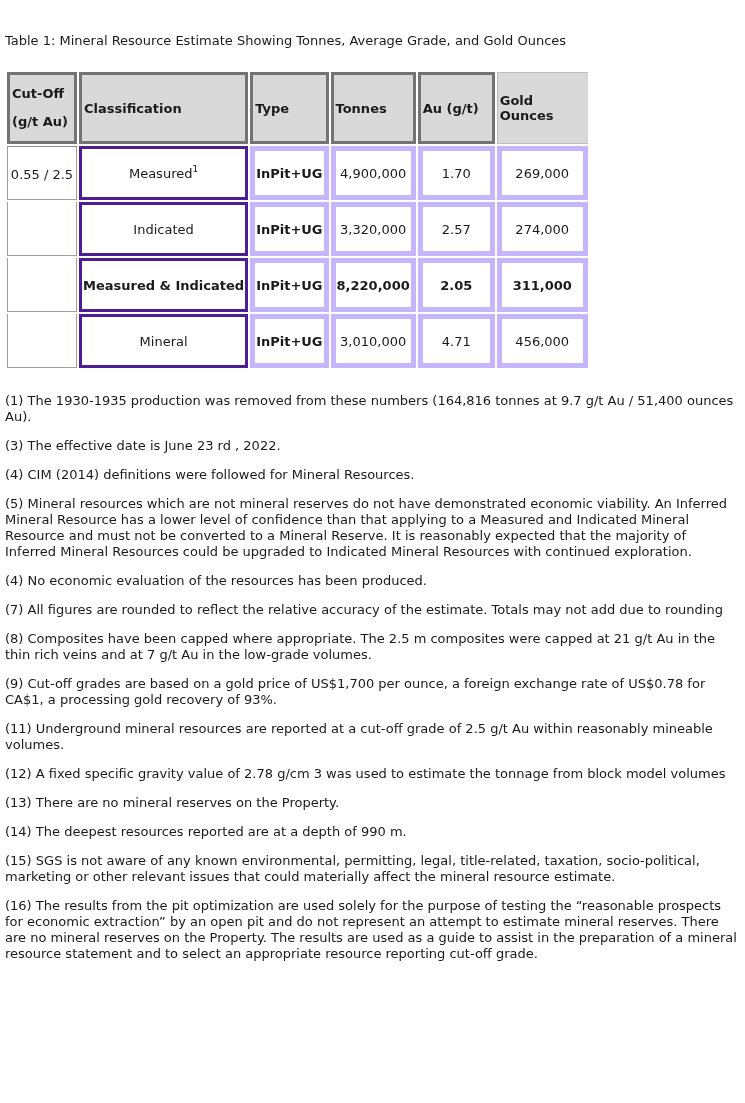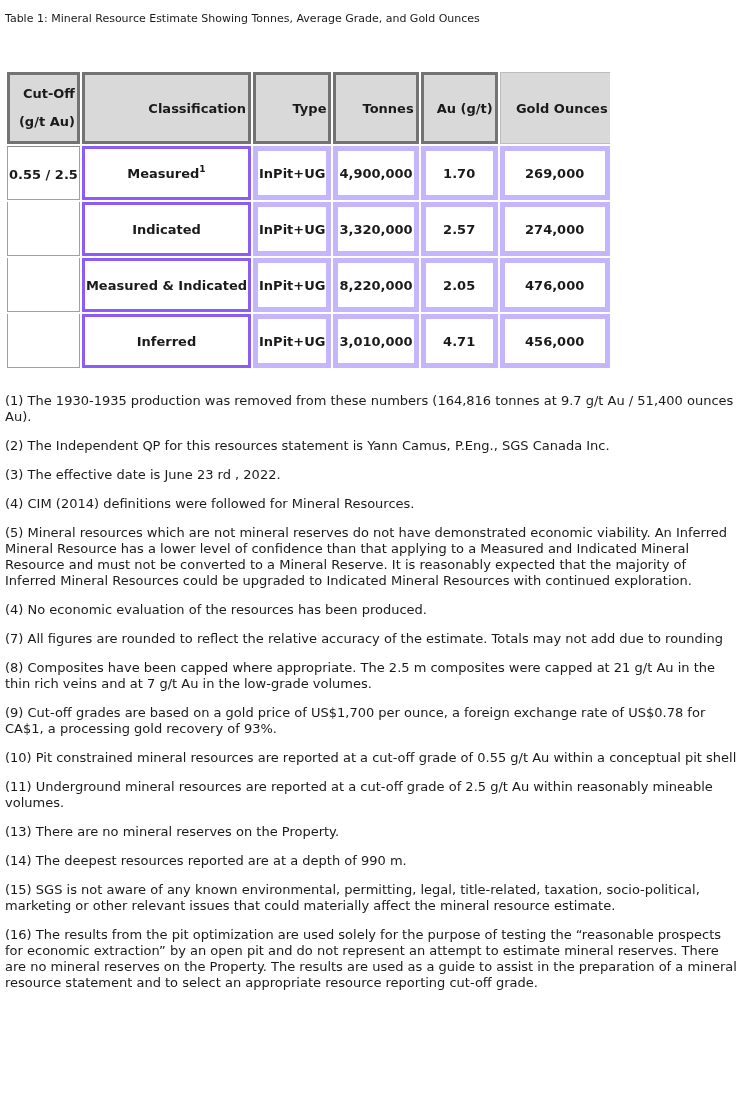--- a/index.html
+++ b/index.html
@@ -8,8 +8,8 @@
       font-family: "DejaVu Sans", sans-serif; color: #1a1a1a;
     }
     .caption {
-      position: absolute; left: 5px; top: 12px;
-      font-size: 11px; letter-spacing: 0;
+      position: absolute; left: 5px; top: 33px;
+      font-size: 13px; letter-spacing: 0;
     }
     table.res {
       position: absolute; left: 5px; top: 70px;

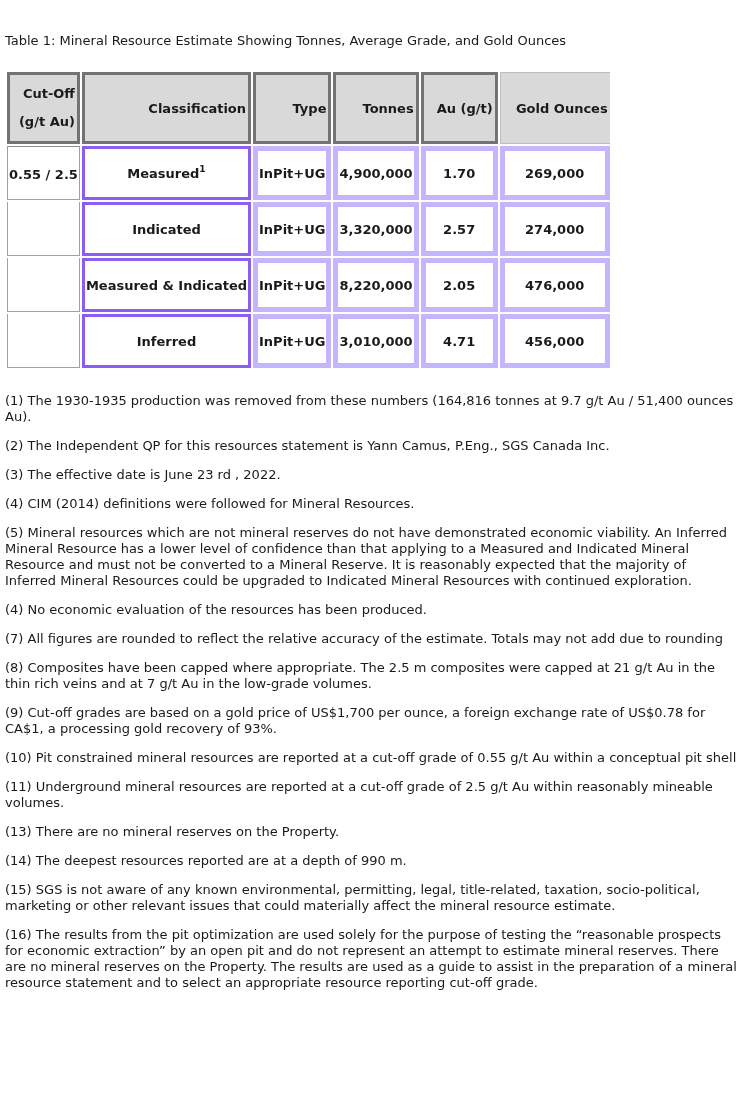--- a/index.html
+++ b/index.html
@@ -20,7 +20,7 @@
       background: #d9d9d9;
       border: 3px solid #737373;
       font-weight: bold;
-      text-align: right;
+      text-align: left;
       height: 72px;
       padding: 0 2px;
       box-sizing: border-box;

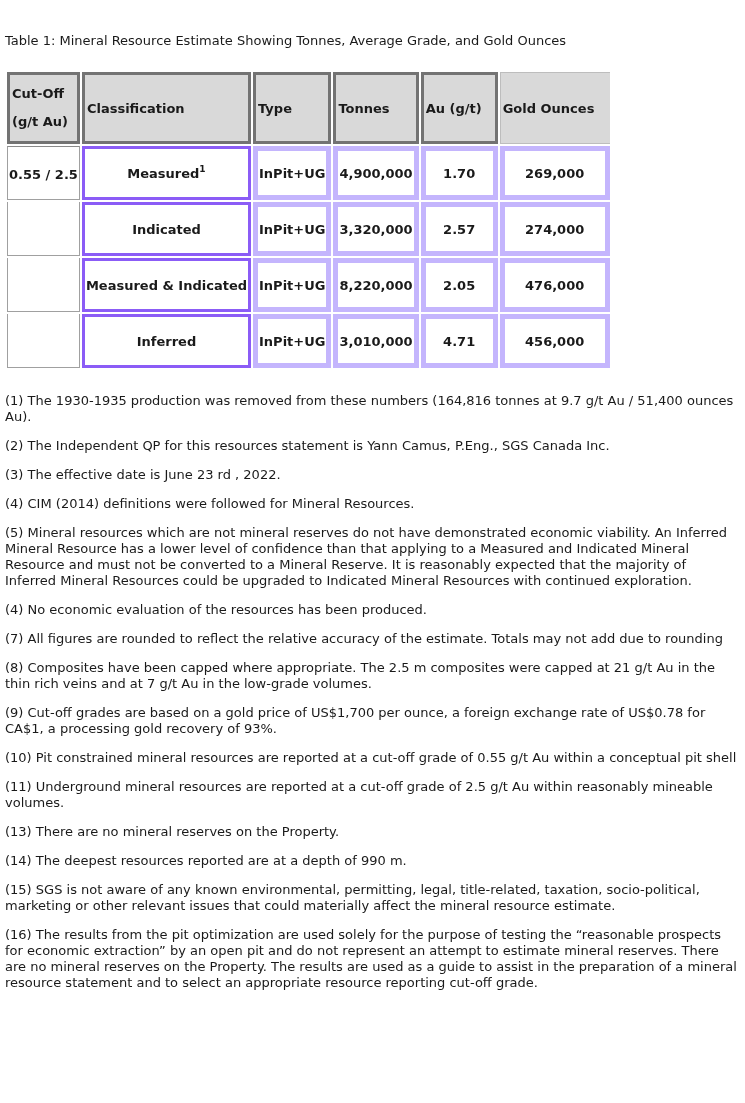--- a/index.html
+++ b/index.html
@@ -31,7 +31,7 @@
     table.res th.ton { width: 79px; }
     table.res th.au { width: 77px; }
     table.res th.oz {
-      width: 110px; border: 1px solid #bdbdbd; border-right: none;
+      width: 91px; border: 1px solid #bdbdbd; border-right: none;
     }
     table.res td {
       text-align: center; height: 54px; box-sizing: border-box; padding: 12px 1px;

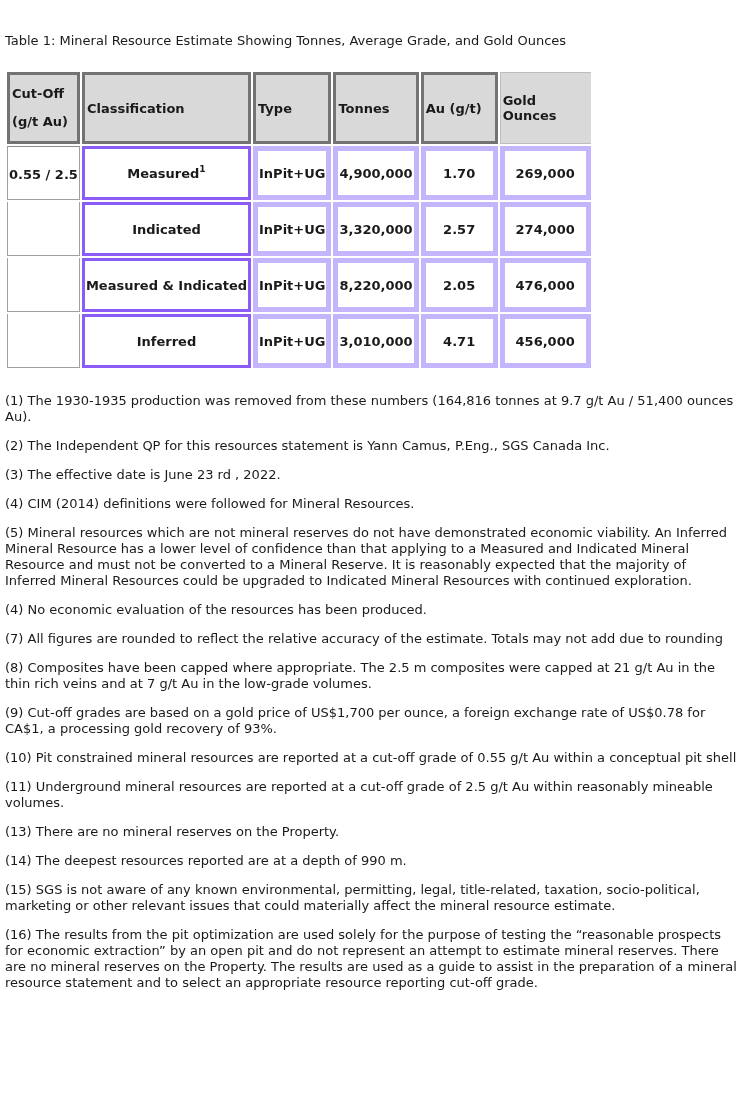--- a/index.html
+++ b/index.html
@@ -36,7 +36,6 @@
     table.res td {
       text-align: center; height: 54px; box-sizing: border-box; padding: 12px 1px;
       white-space: nowrap;
-      font-weight: bold;
     }
     td.cut { border: 1px solid #a0a0a0; border-top: 1px solid #8a8a8a; vertical-align: top; padding-top: 20px !important; }
     td.cut.empty { border-top: none; border-bottom: 1px solid #a0a0a0; }

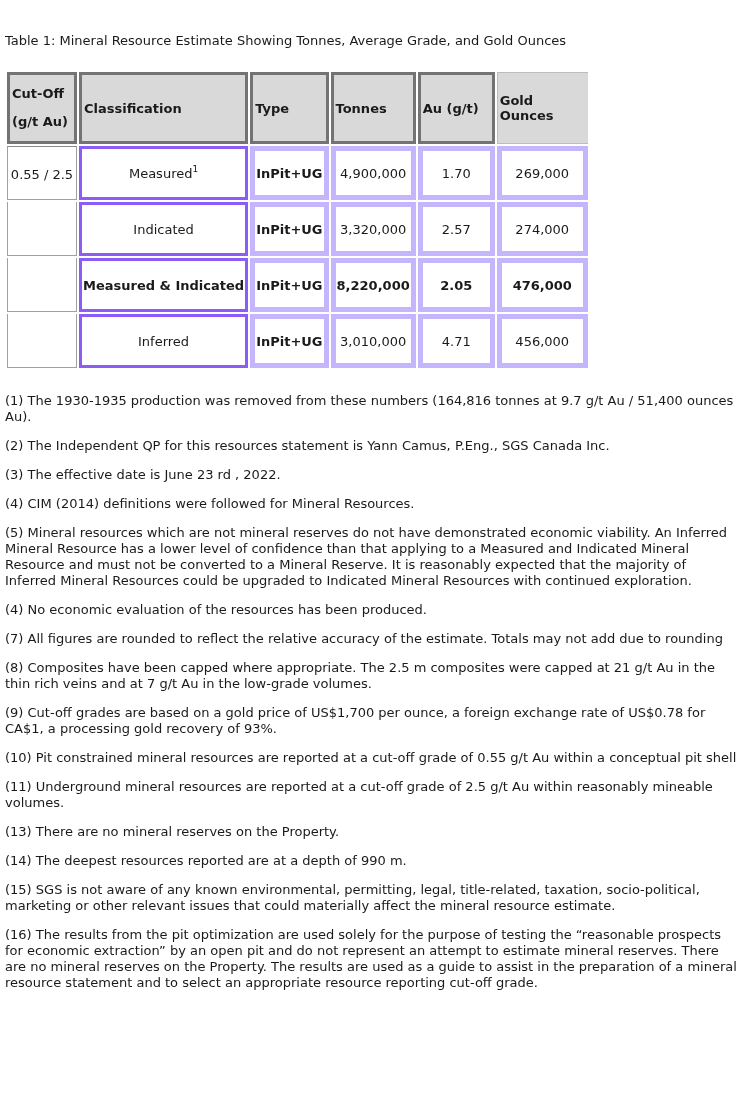--- a/index.html
+++ b/index.html
@@ -40,7 +40,7 @@
     td.cut { border: 1px solid #a0a0a0; border-top: 1px solid #8a8a8a; vertical-align: top; padding-top: 20px !important; }
     td.cut.empty { border-top: none; border-bottom: 1px solid #a0a0a0; }
     td.cut.cont { border-top: none; }
-    td.cls { border: 3px solid #8b5cf6; }
+    td.cls { border: 3px solid #4c1d95; }
     td.blk { border: 5px solid #c4b5fd; }
     td.bold { font-weight: bold; }
     sup { font-size: 9px; vertical-align: 6px; line-height: 0; }

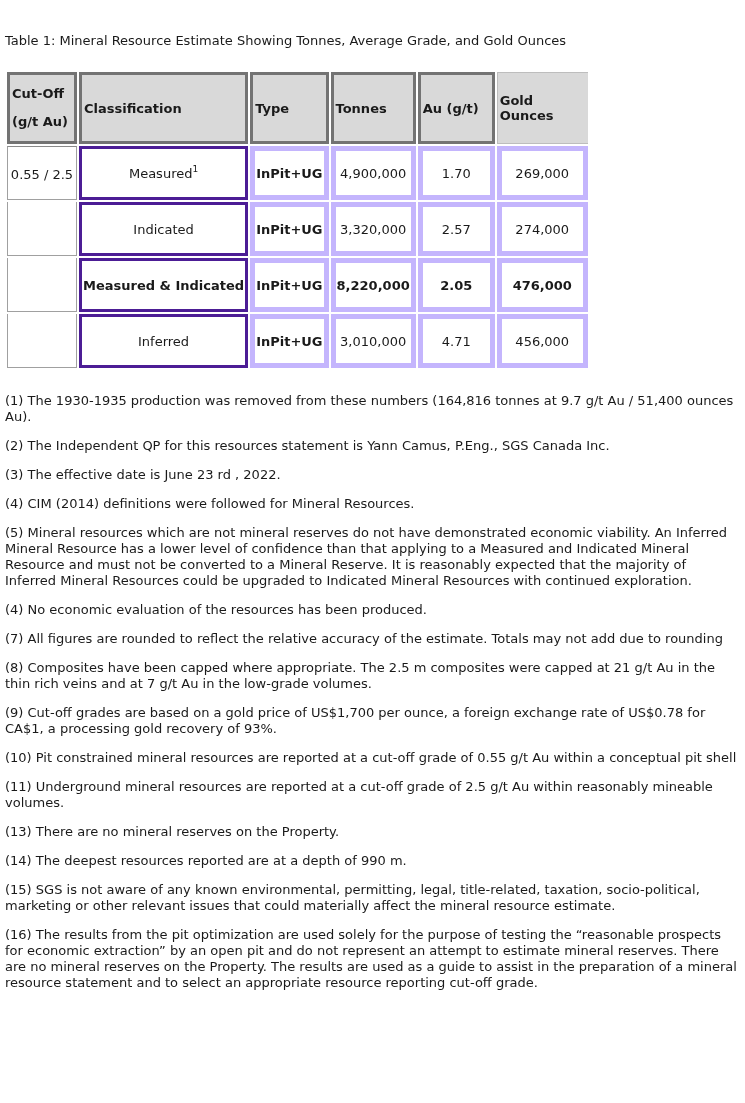--- a/index.html
+++ b/index.html
@@ -92,7 +92,7 @@
       <td class="blk bold">InPit+UG</td>
       <td class="blk bold">8,220,000</td>
       <td class="blk bold">2.05</td>
-      <td class="blk bold">476,000</td>
+      <td class="blk bold">311,000</td>
     </tr>
     <tr>
       <td class="cut empty cont"></td>

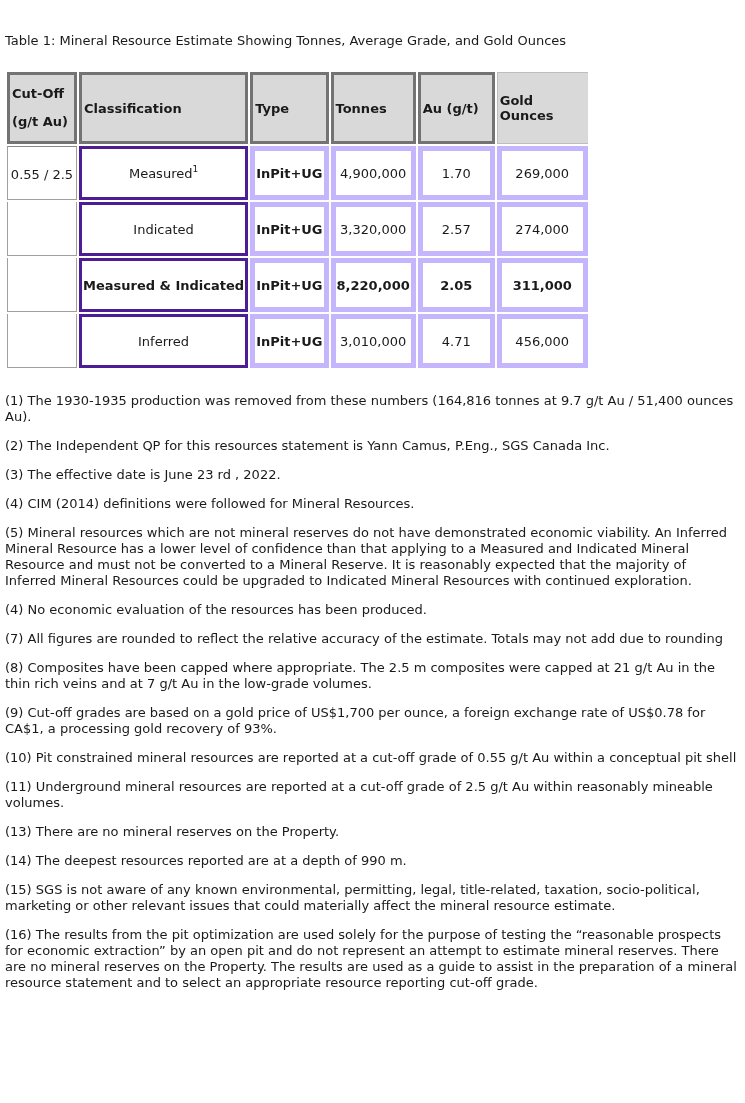--- a/index.html
+++ b/index.html
@@ -96,7 +96,7 @@
     </tr>
     <tr>
       <td class="cut empty cont"></td>
-      <td class="cls">Inferred</td>
+      <td class="cls">Mineral</td>
       <td class="blk bold">InPit+UG</td>
       <td class="blk">3,010,000</td>
       <td class="blk">4.71</td>

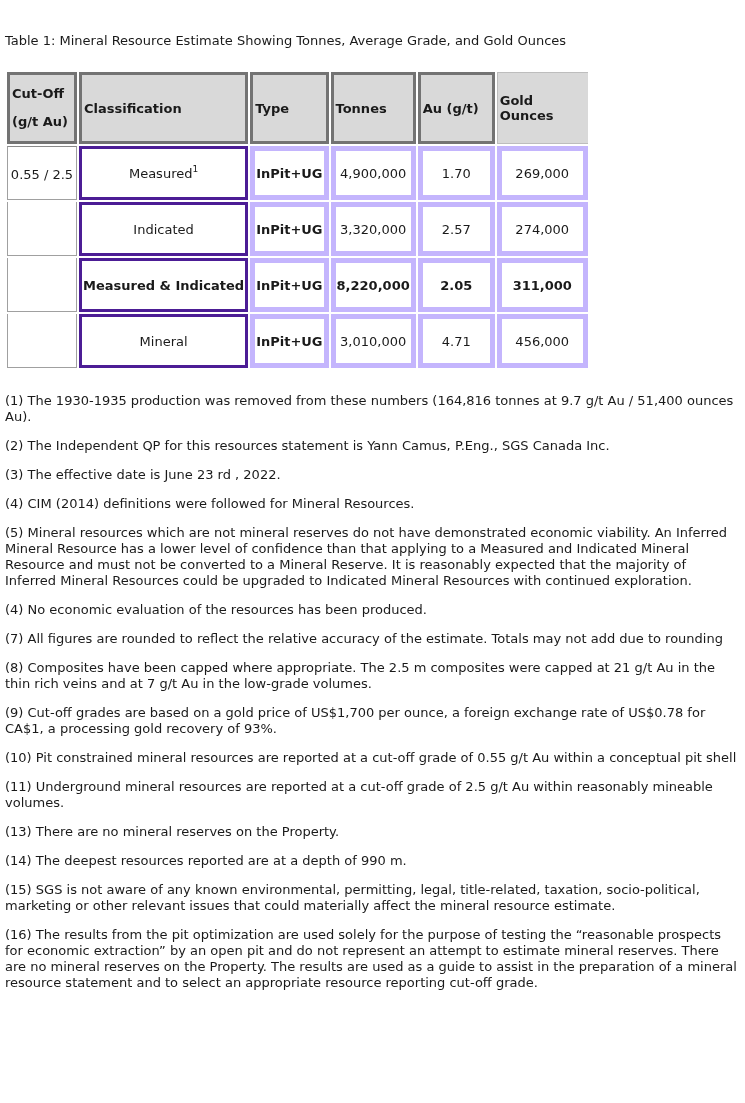--- a/index.html
+++ b/index.html
@@ -107,7 +107,6 @@
 
 <div class="notes">
   <p class="note">(1)  The 1930-1935 production was removed from these numbers (164,816 tonnes at 9.7 g/t Au / 51,400 ounces Au).</p>
-  <p class="note">(2)  The Independent QP for this resources statement is Yann Camus, P.Eng., SGS Canada Inc.</p>
   <p class="note">(3)  The effective date is June 23 rd , 2022.</p>
   <p class="note">(4)  CIM (2014) definitions were followed for Mineral Resources.</p>
   <p class="note">(5)  Mineral resources which are not mineral reserves do not have demonstrated economic viability. An Inferred Mineral Resource has a lower level of confidence than that applying to a Measured and Indicated Mineral Resource and must not be converted to a Mineral Reserve. It is reasonably expected that the majority of Inferred Mineral Resources could be upgraded to Indicated Mineral Resources with continued exploration.</p>

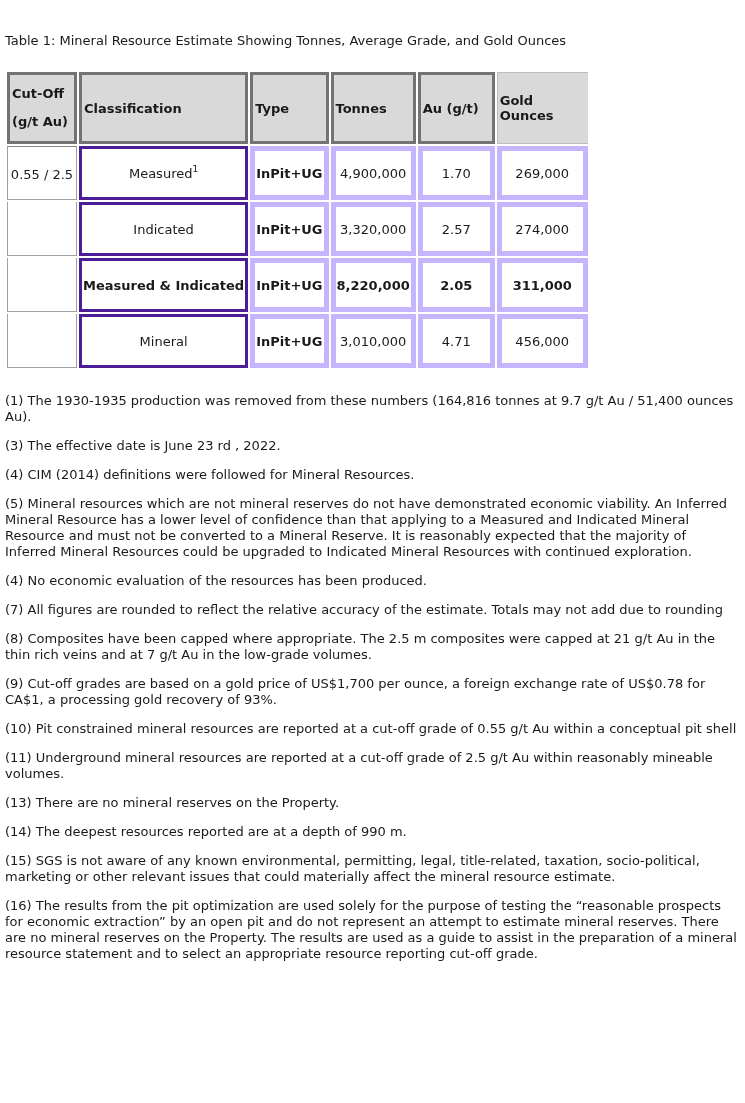--- a/index.html
+++ b/index.html
@@ -114,7 +114,6 @@
   <p class="note">(7)  All figures are rounded to reflect the relative accuracy of the estimate. Totals may not add due to rounding</p>
   <p class="note">(8)  Composites have been capped where appropriate. The 2.5 m composites were capped at 21 g/t Au in the thin rich veins and at 7 g/t Au in the low-grade volumes.</p>
   <p class="note">(9)  Cut-off grades are based on a gold price of US$1,700 per ounce, a foreign exchange rate of US$0.78 for CA$1, a processing gold recovery of 93%.</p>
-  <p class="note">(10)  Pit constrained mineral resources are reported at a cut-off grade of 0.55 g/t Au within a conceptual pit shell</p>
   <p class="note">(11)  Underground mineral resources are reported at a cut-off grade of 2.5 g/t Au within reasonably mineable volumes.</p>
   <p class="note">(13)  There are no mineral reserves on the Property.</p>
   <p class="note">(14)  The deepest resources reported are at a depth of 990 m.</p>

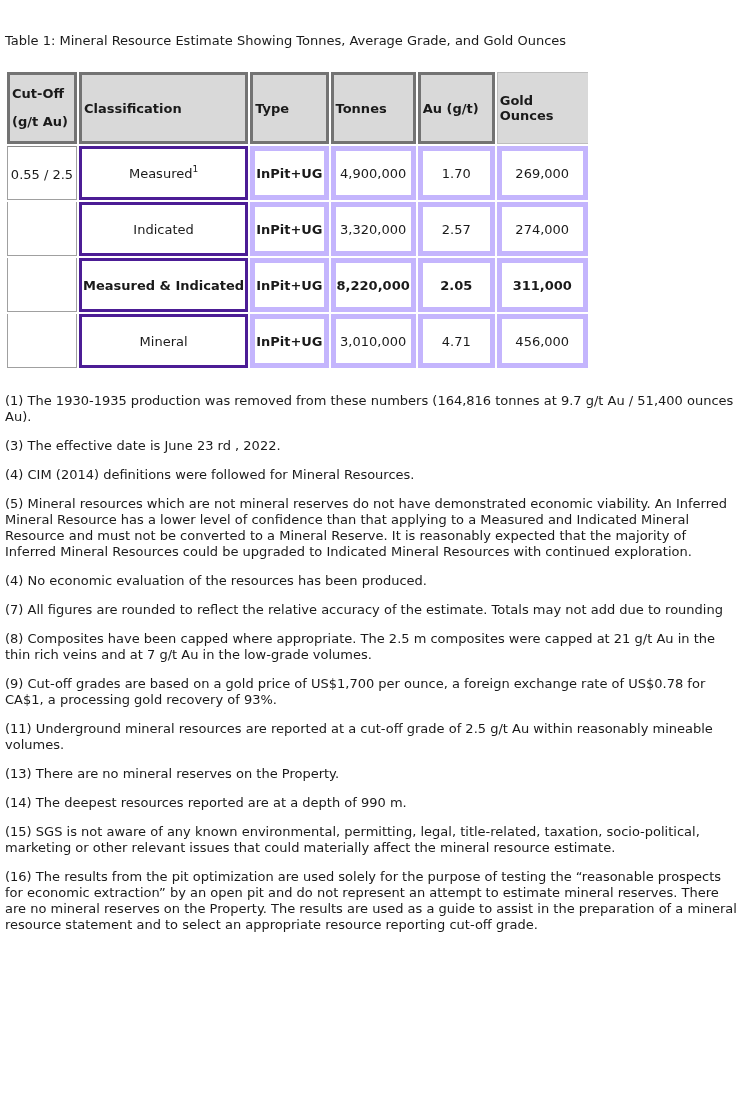--- a/index.html
+++ b/index.html
@@ -115,6 +115,7 @@
   <p class="note">(8)  Composites have been capped where appropriate. The 2.5 m composites were capped at 21 g/t Au in the thin rich veins and at 7 g/t Au in the low-grade volumes.</p>
   <p class="note">(9)  Cut-off grades are based on a gold price of US$1,700 per ounce, a foreign exchange rate of US$0.78 for CA$1, a processing gold recovery of 93%.</p>
   <p class="note">(11)  Underground mineral resources are reported at a cut-off grade of 2.5 g/t Au within reasonably mineable volumes.</p>
+  <p class="note">(12)  A fixed specific gravity value of 2.78 g/cm 3  was used to estimate the tonnage from block model volumes</p>
   <p class="note">(13)  There are no mineral reserves on the Property.</p>
   <p class="note">(14)  The deepest resources reported are at a depth of 990 m.</p>
   <p class="note">(15)  SGS is not aware of any known environmental, permitting, legal, title-related, taxation, socio-political, marketing or other relevant issues that could materially affect the mineral resource estimate.</p>

